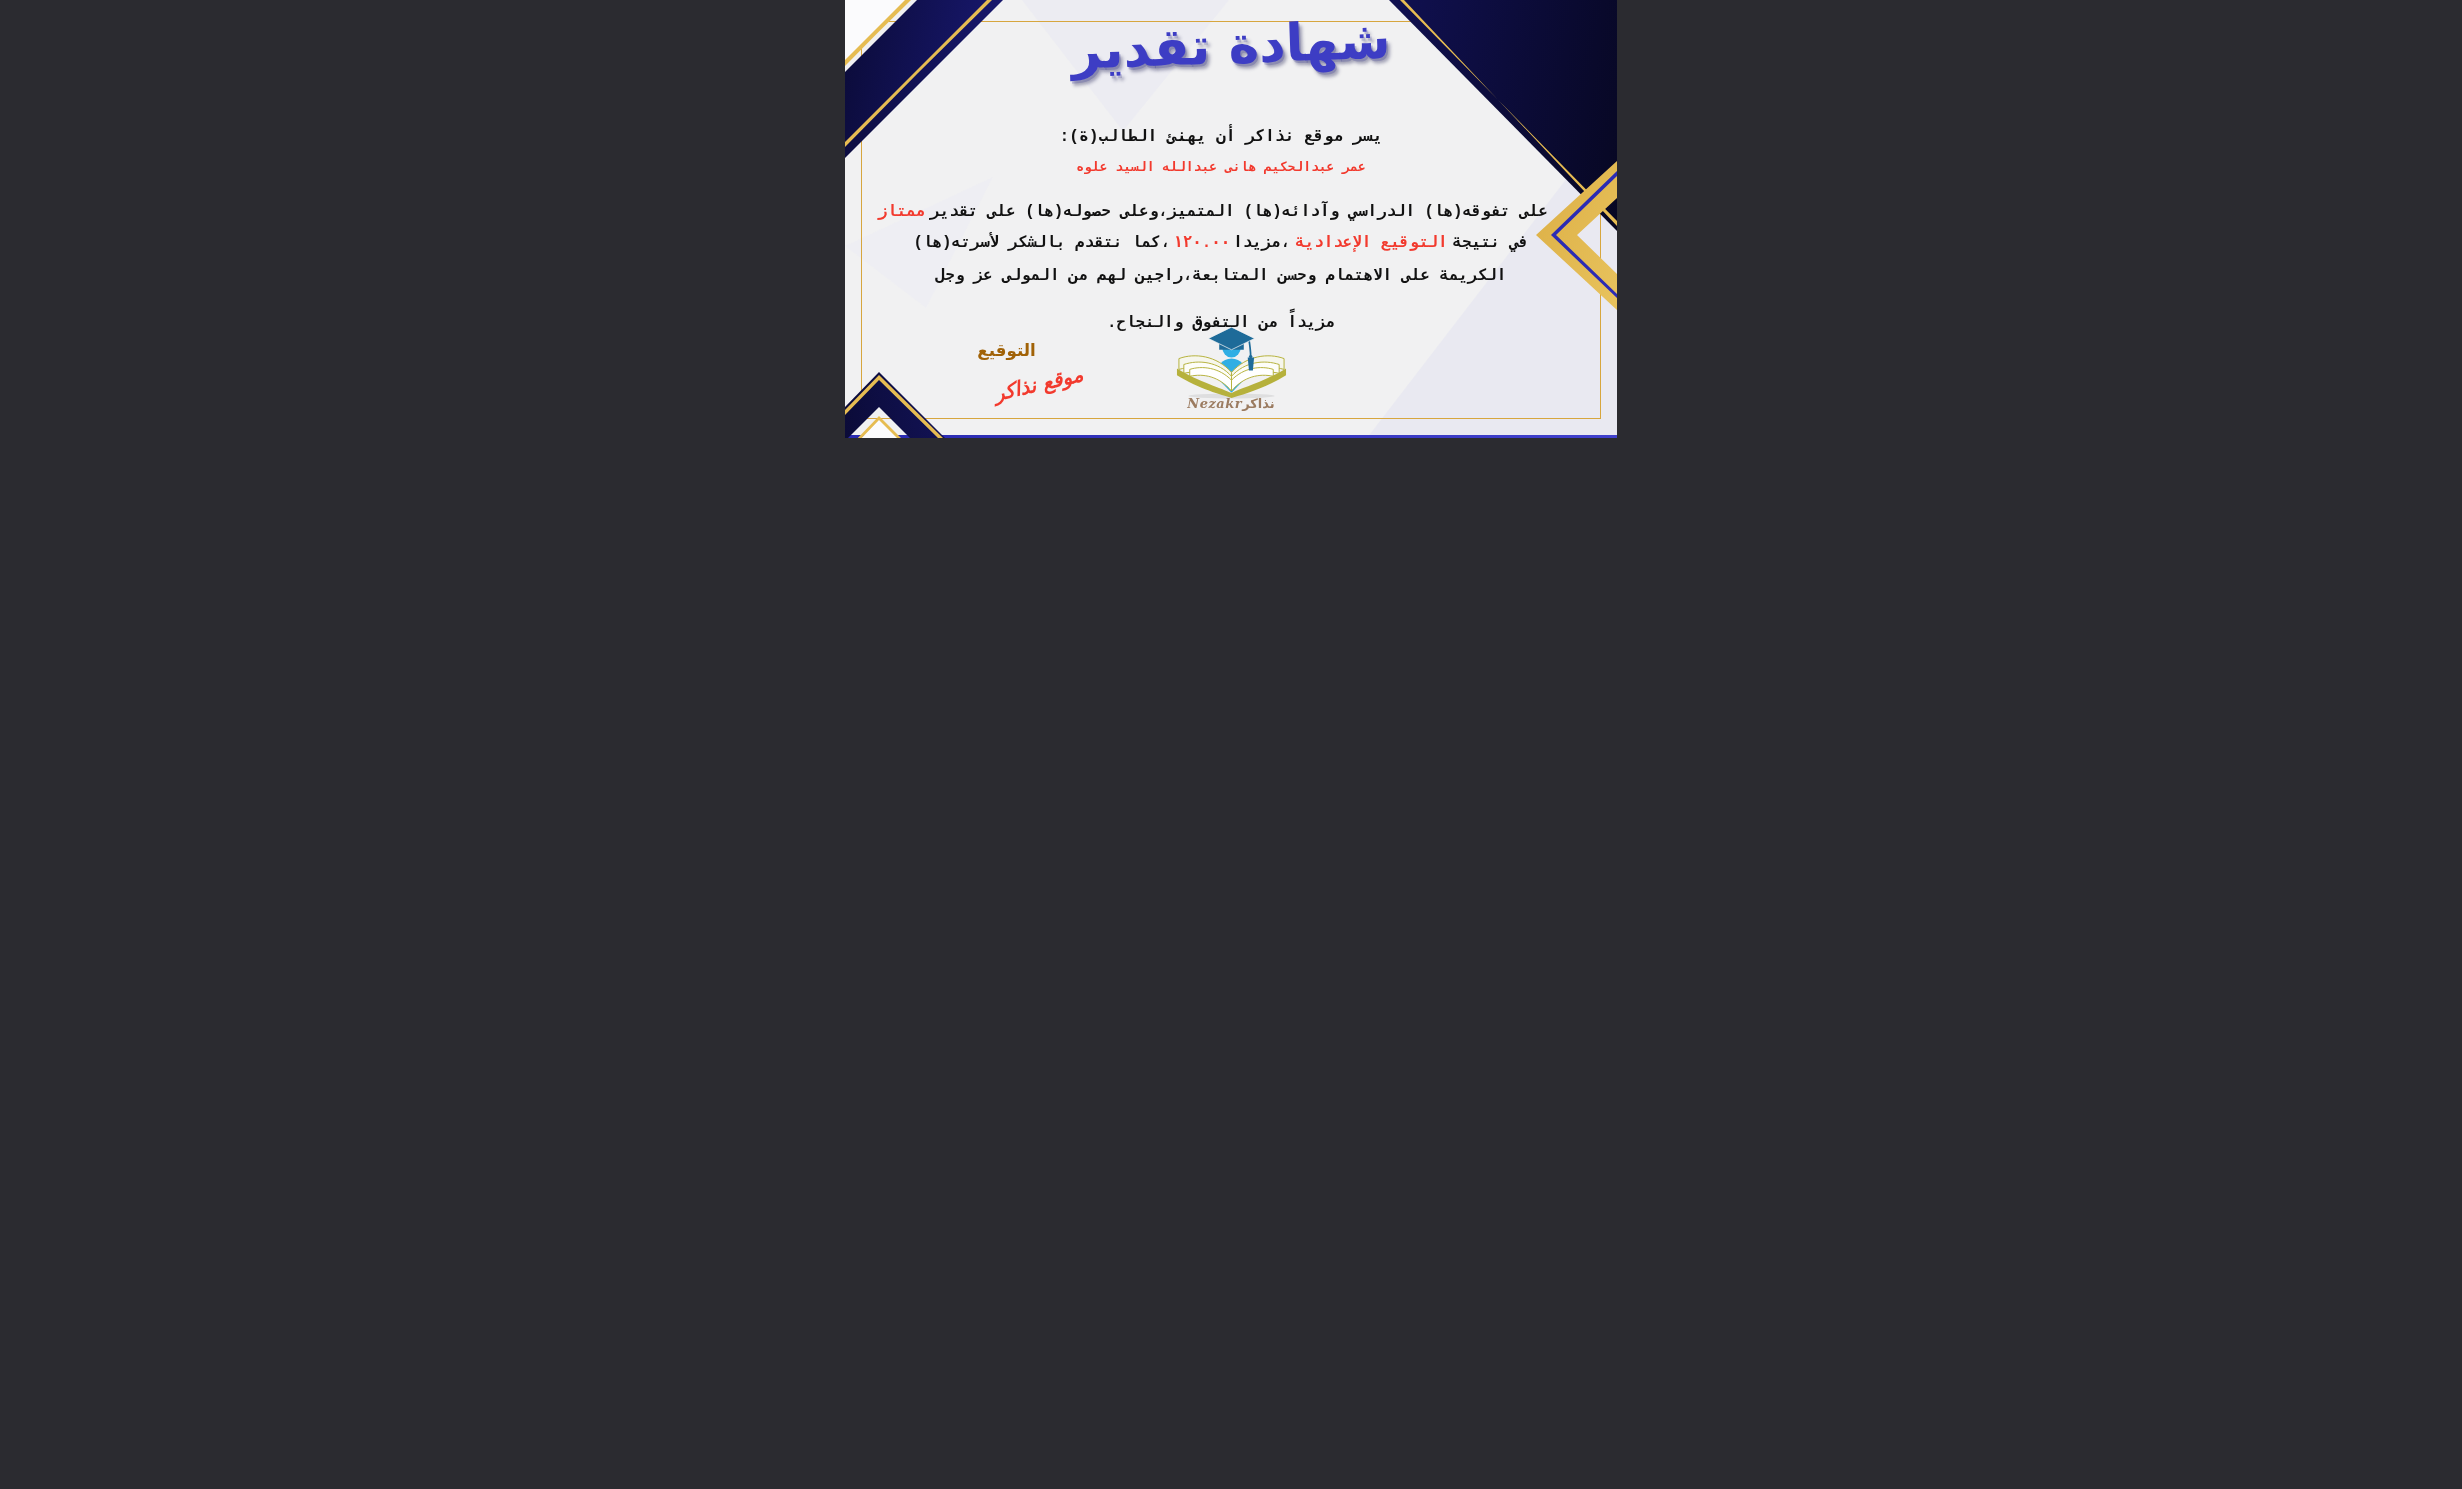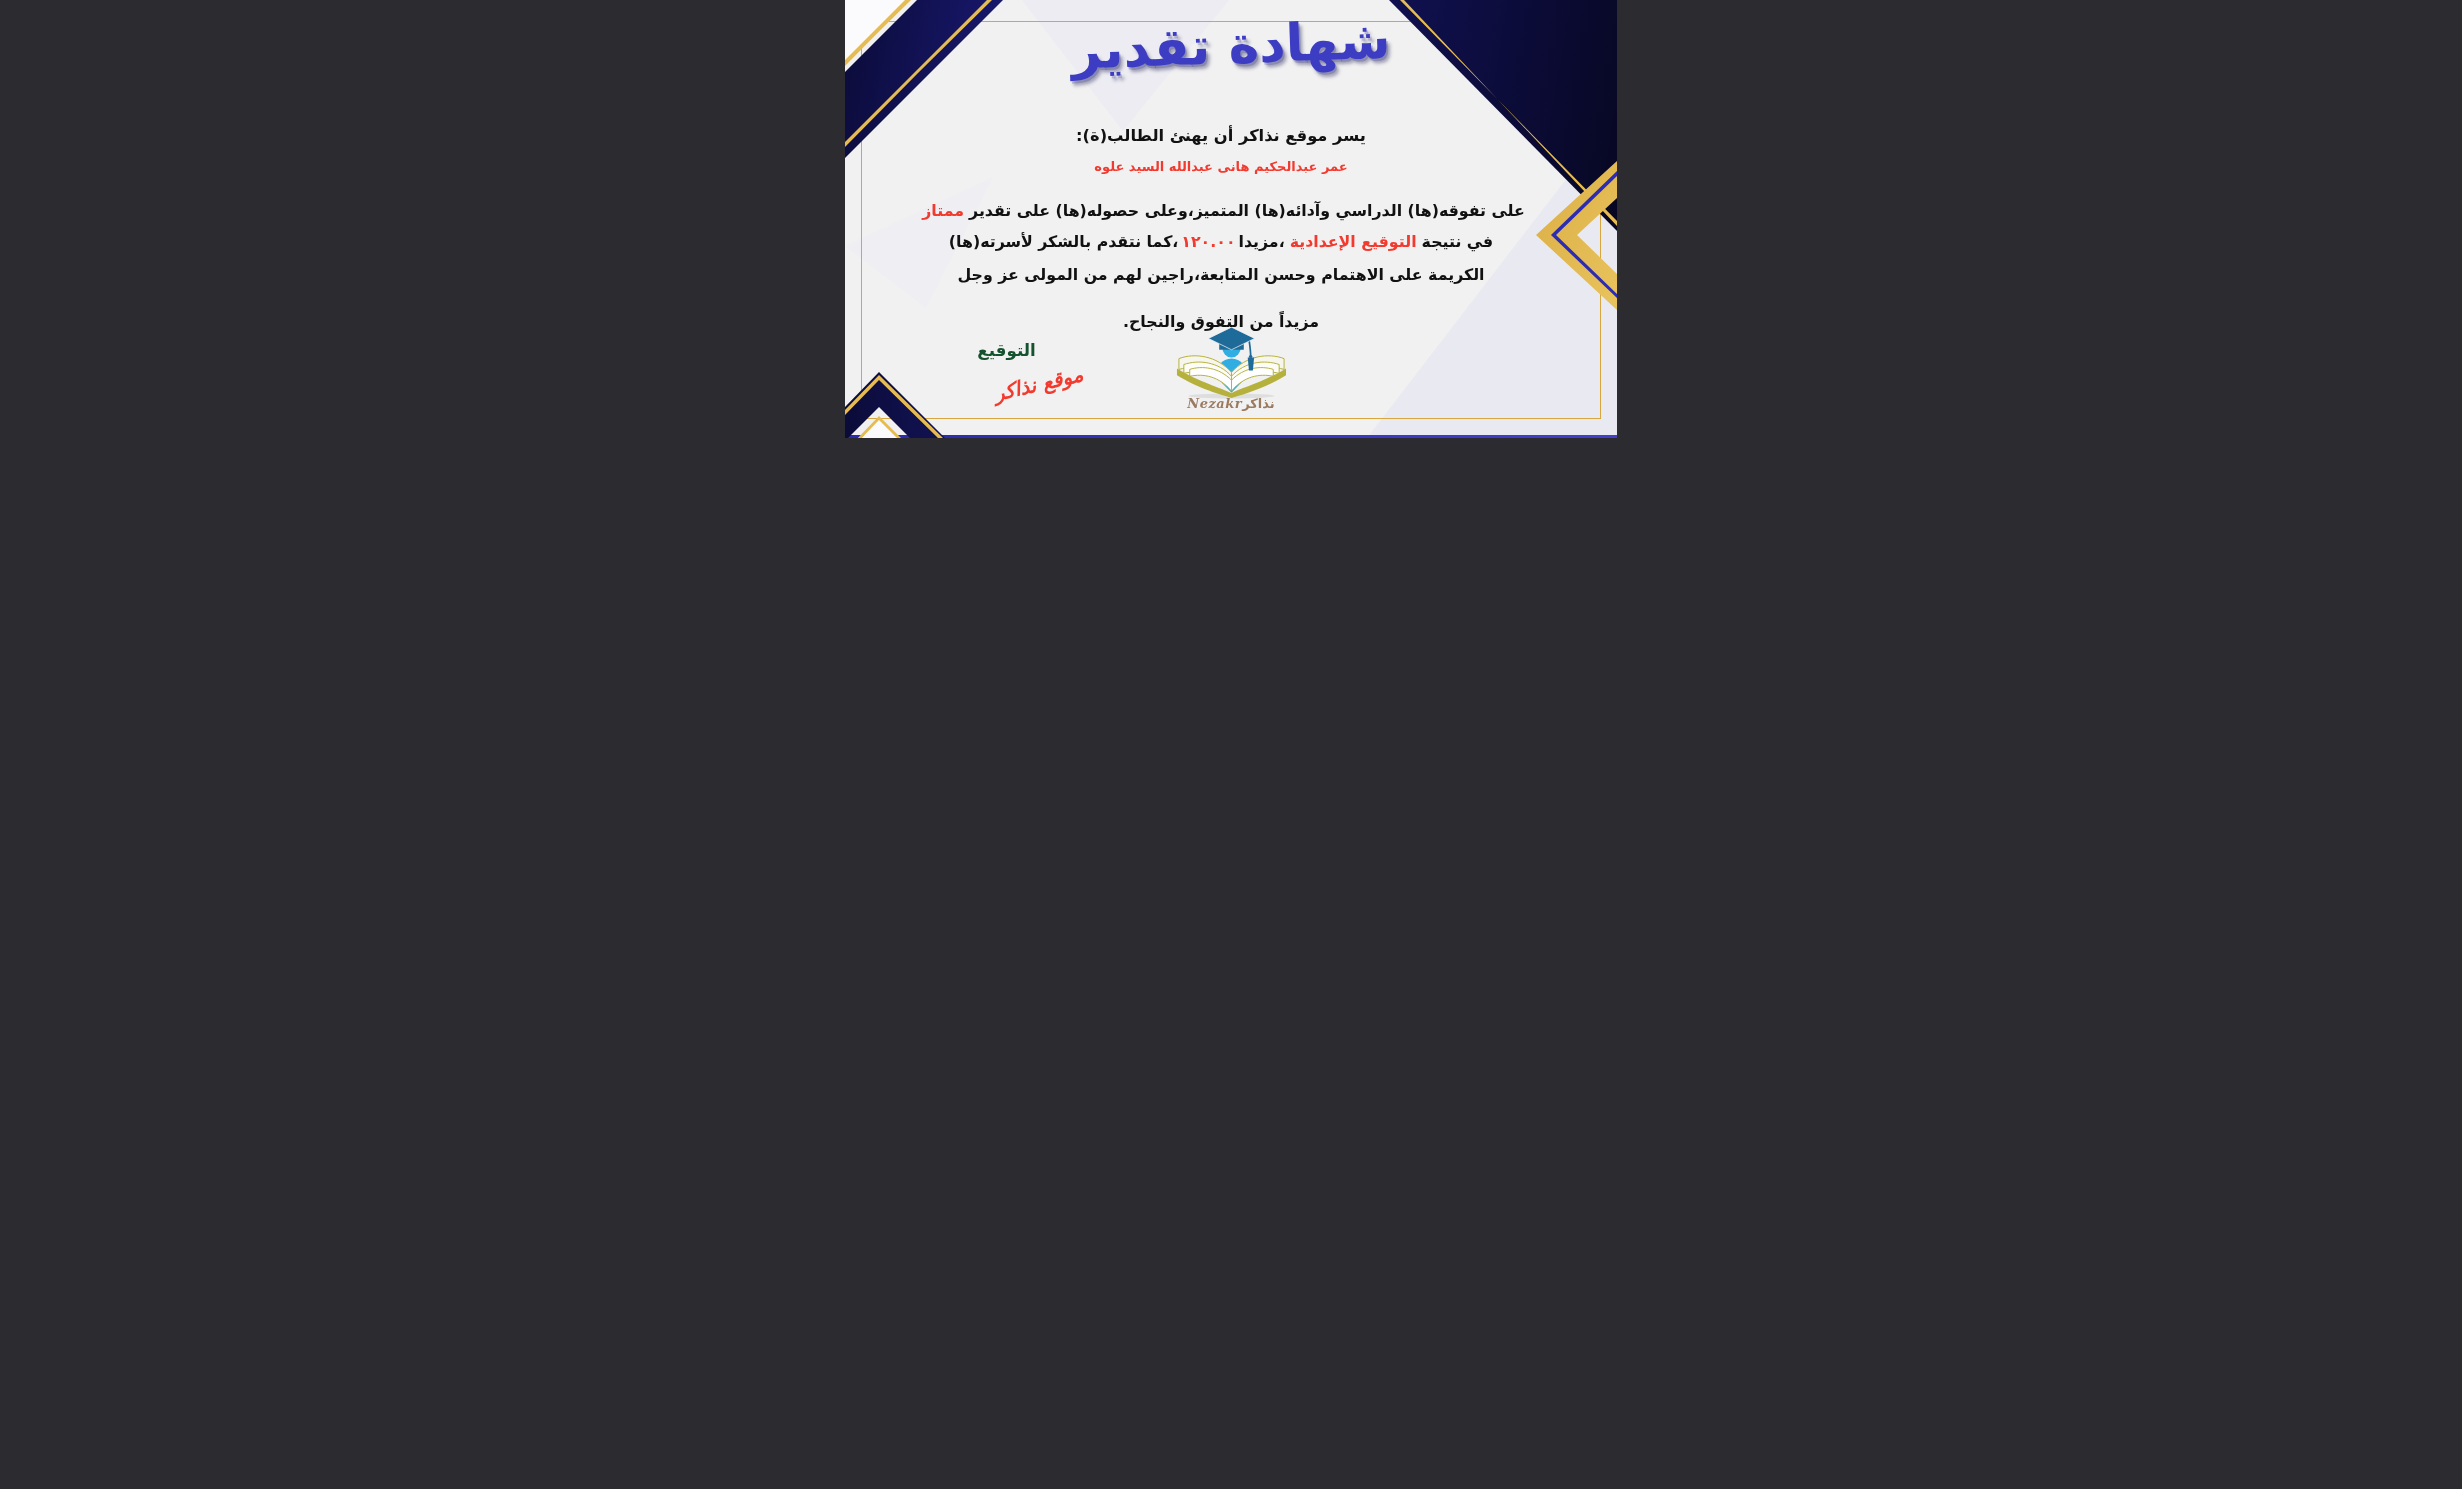--- a/index.html
+++ b/index.html
@@ -70,7 +70,7 @@
     text-shadow:1.5px 2.5px 0 rgba(43,43,140,.22), 3.4px 4.9px 3.4px rgba(40,40,90,.38);}
   .line{position:absolute; left:49px; right:69px; margin:0;
     text-align:center; direction:rtl; color:var(--text-black,#111);
-    font-weight:700; font-size:15.8px; white-space:nowrap;}
+    font-weight:700; font-size:15.8px; white-space:nowrap;font-family:Liberation Mono, monospace;}
   .line-intro{top:126px; font-size:16.3px;}
   .line-name{top:159px; font-size:13px; color:var(--red,#f23a2e);}
   .line-b1{top:201px;}

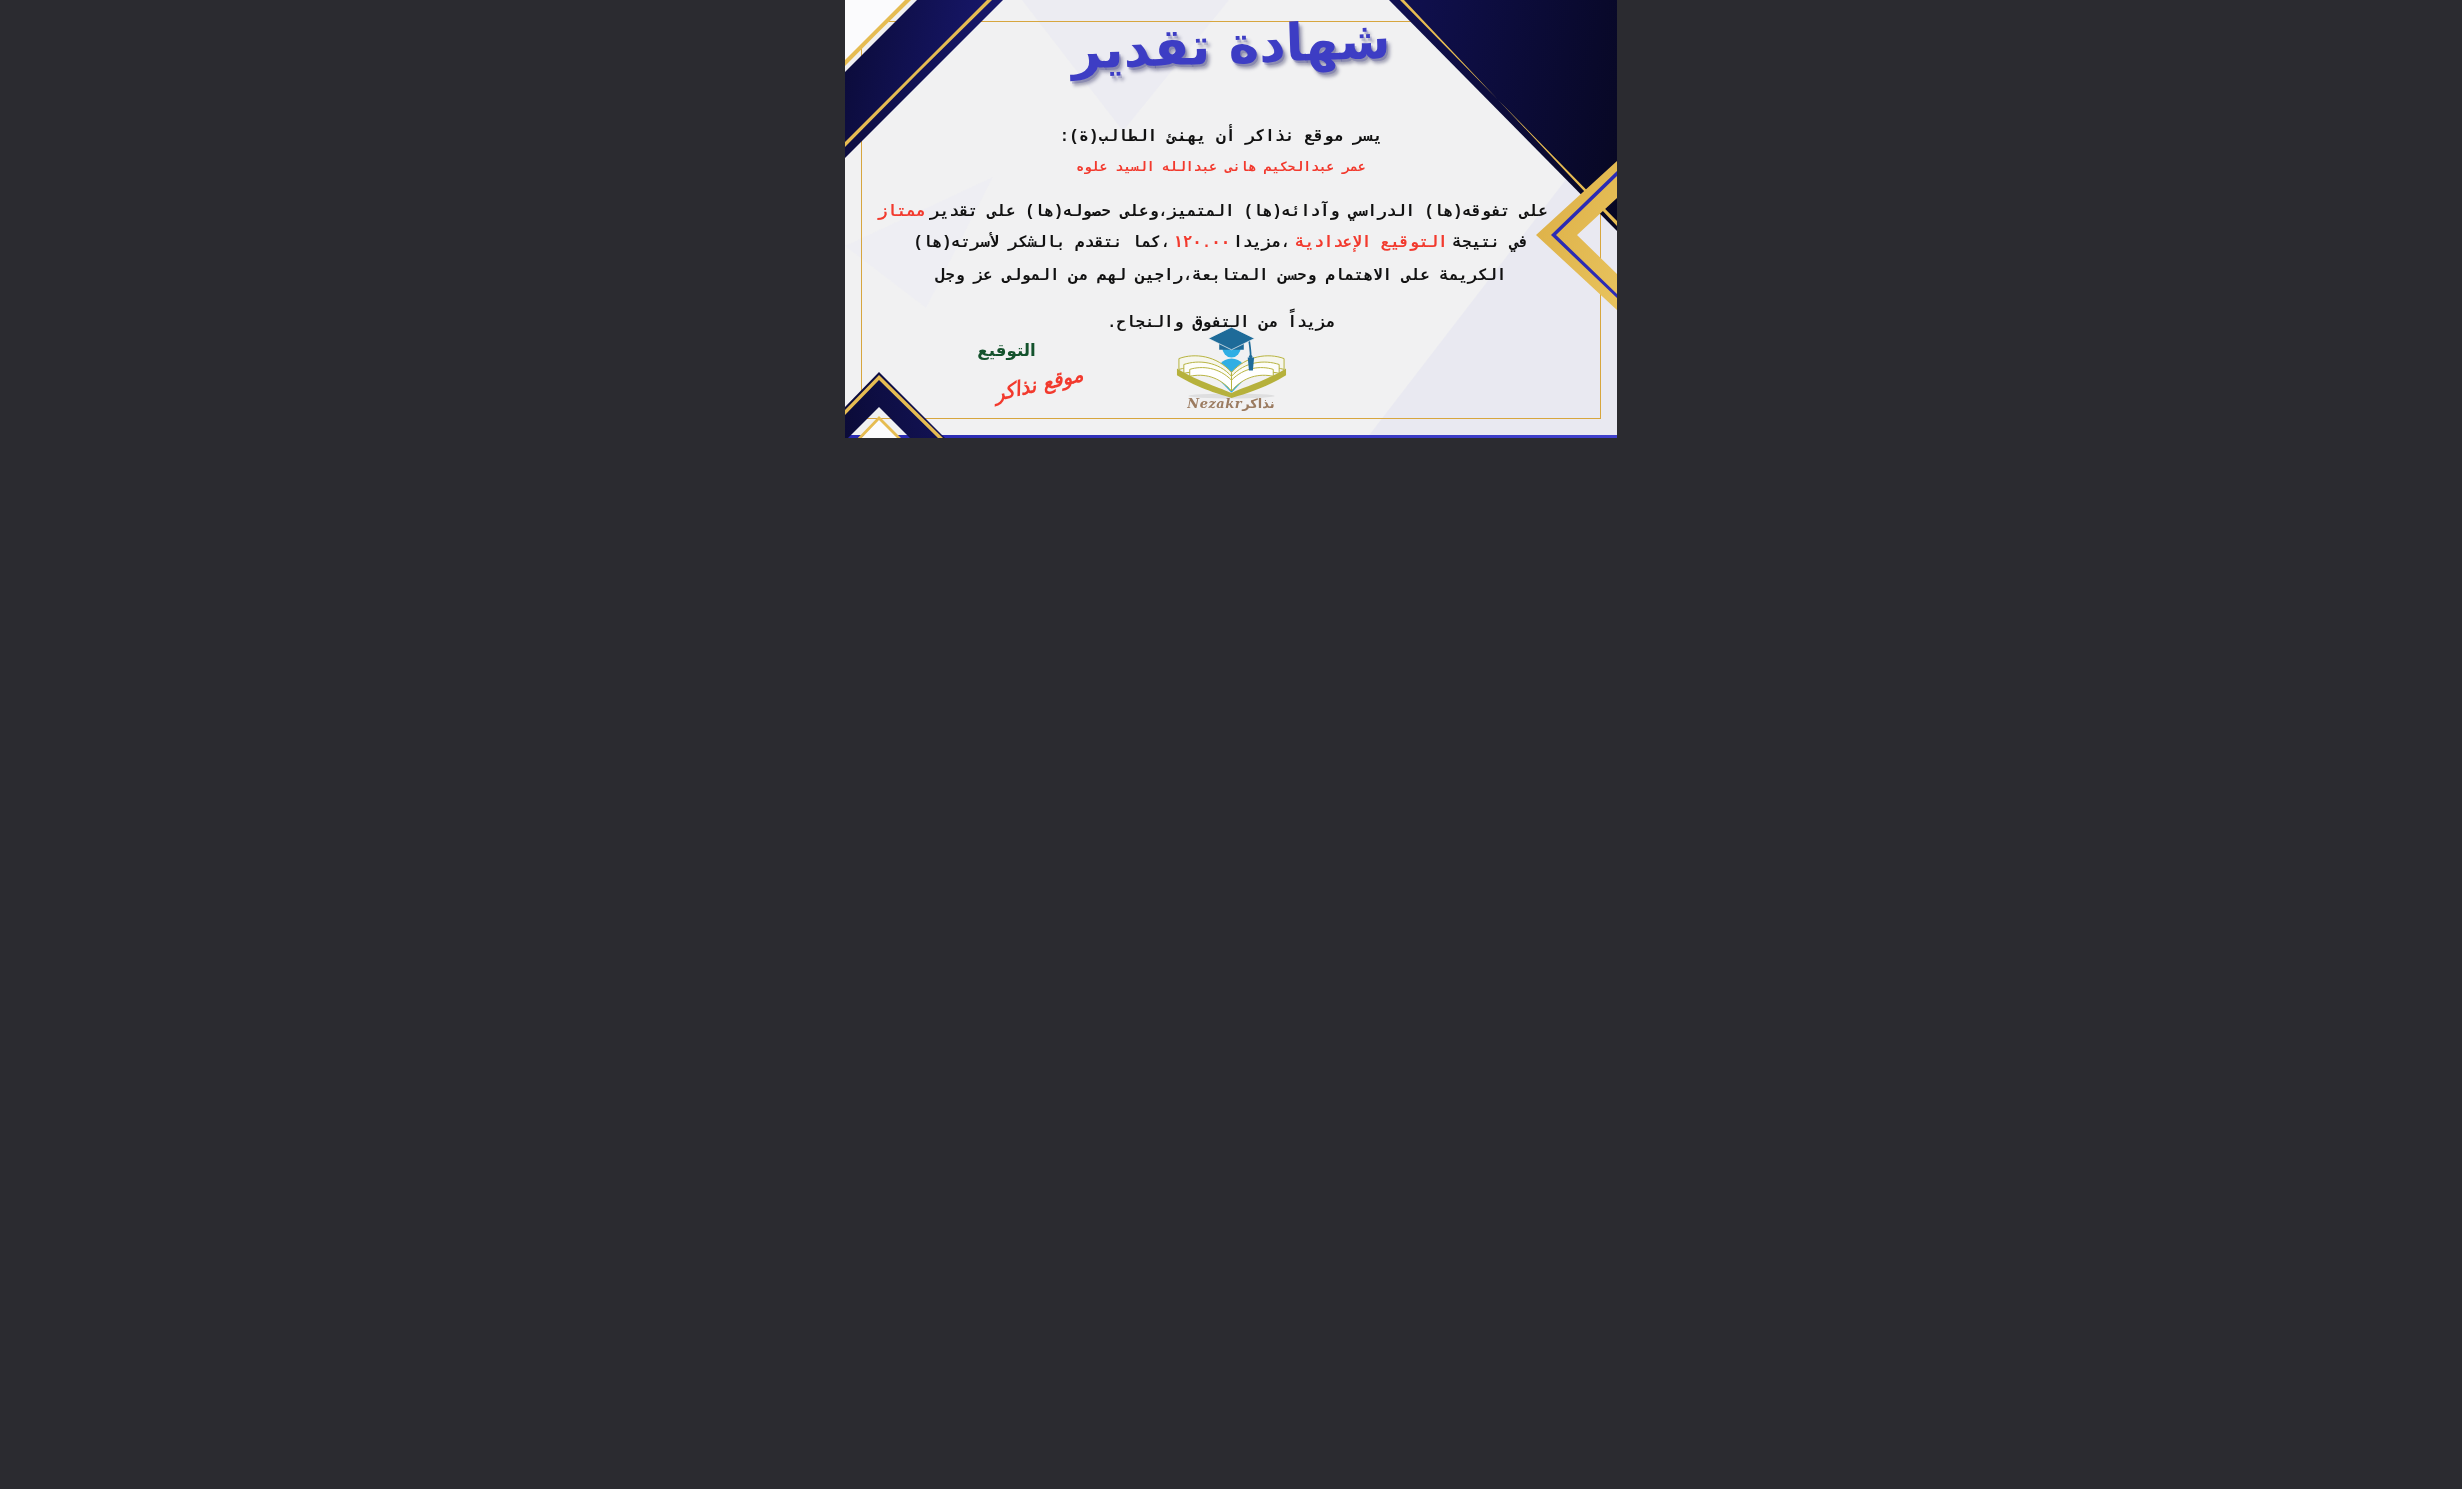--- a/index.html
+++ b/index.html
@@ -82,7 +82,7 @@
   .gap-sm{margin:0 3px;}
 
   .sig-label{position:absolute; left:127px; top:340px; width:69px;
-    text-align:center; direction:rtl; font-weight:700; font-size:16.7px; color:#14532d;}
+    text-align:center; direction:rtl; font-weight:700; font-size:16.7px; color:#a16207;}
   .sig-script{position:absolute; left:137px; top:372px; width:113px;
     text-align:center; direction:rtl; font-weight:700; font-style:italic;
     font-size:20px; color:var(--red,#f23a2e); transform:rotate(-13deg);}

